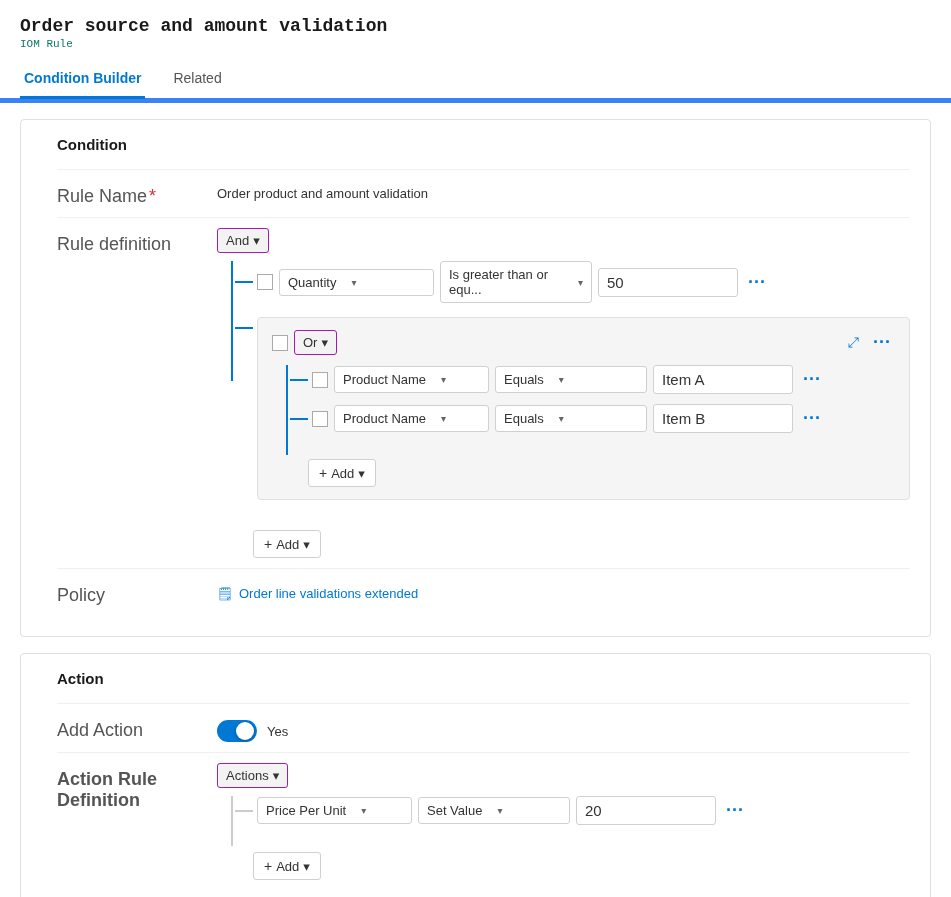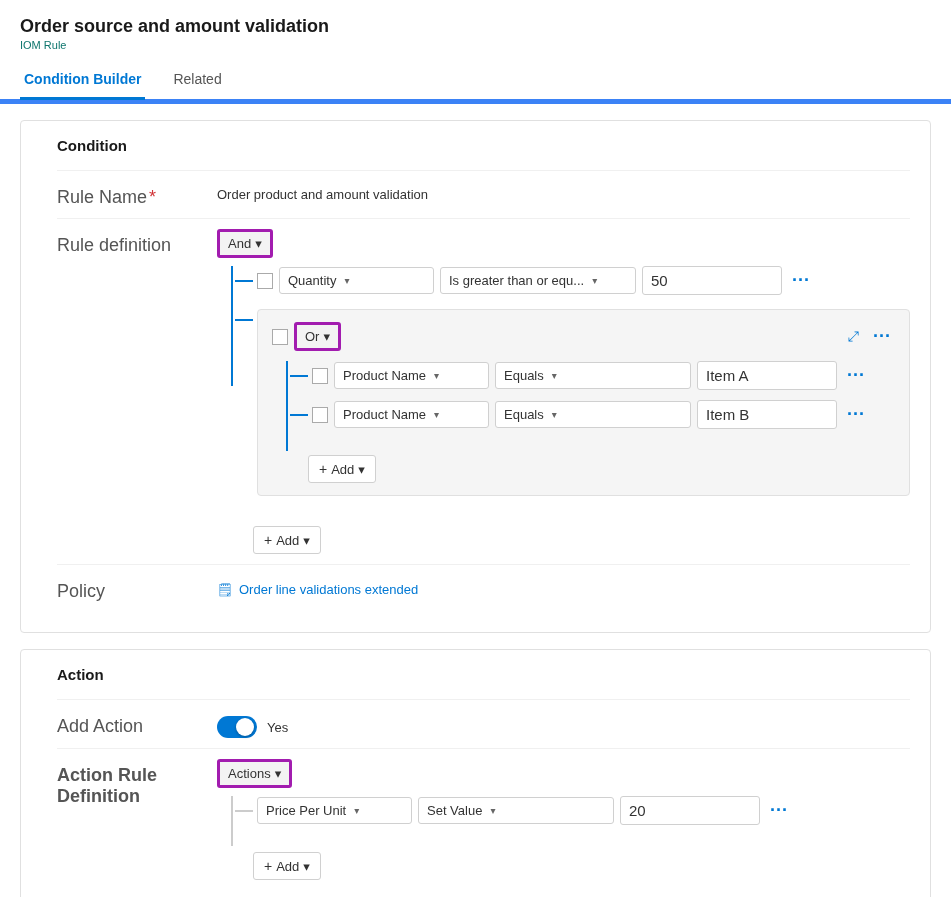--- a/index.html
+++ b/index.html
@@ -13,6 +13,7 @@
     }
     .page-header {
       padding: 16px 36px 6px 20px;
+      font-family: Liberation Mono, monospace;
     }
     .page-title {
       font-size: 18px;

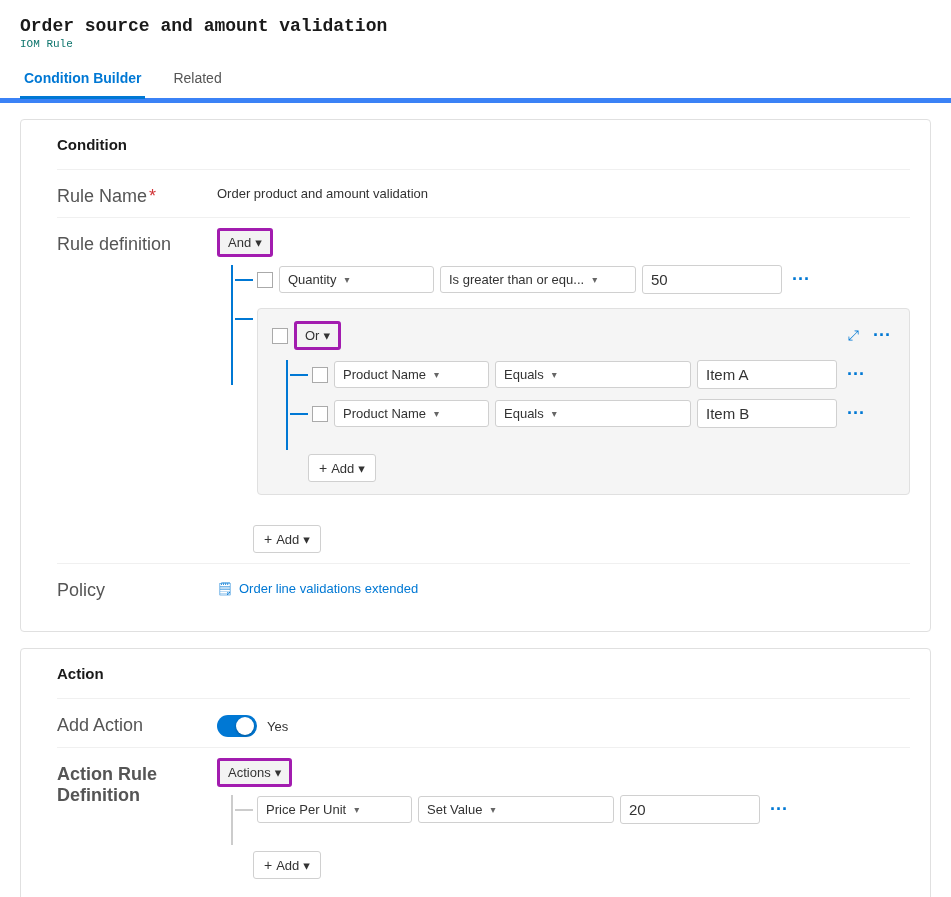--- a/index.html
+++ b/index.html
@@ -90,7 +90,7 @@
       display: inline-flex;
       align-items: center;
       background: #f3f3f3;
-      border: 3px solid #a21caf;
+      border: 1px solid #a21caf;
       border-radius: 3px;
       padding: 4px 8px;
       cursor: pointer;

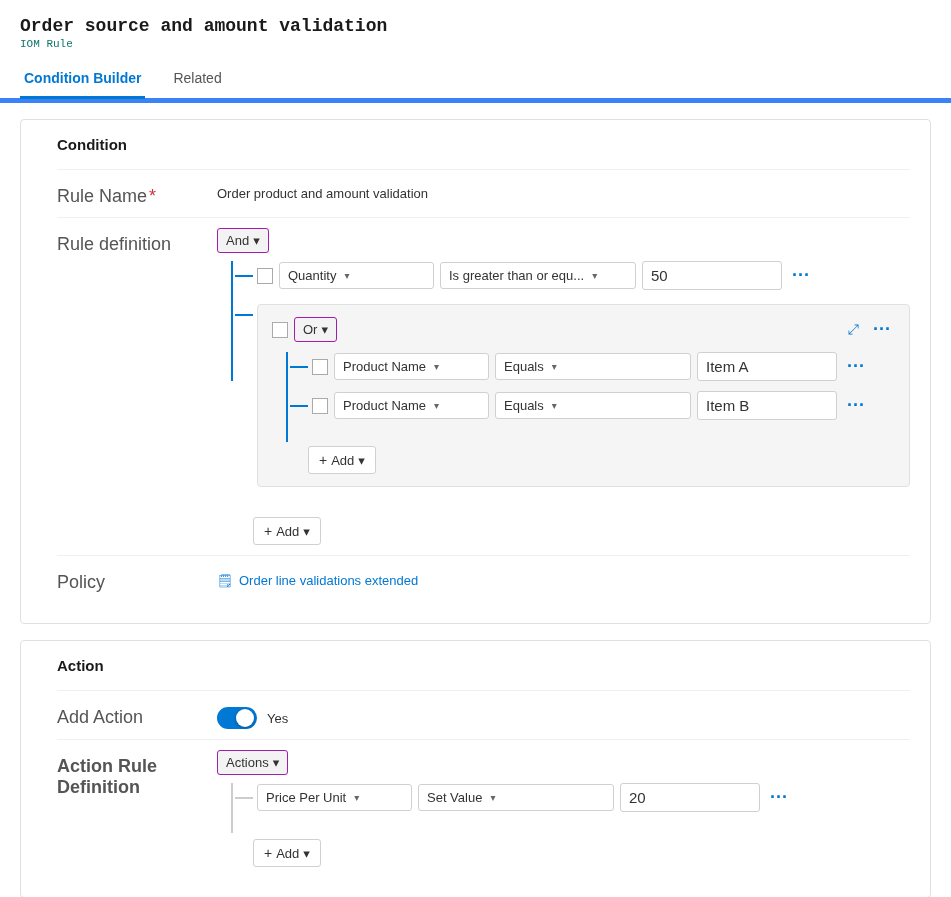--- a/index.html
+++ b/index.html
@@ -116,7 +116,7 @@
       background: #fff;
       cursor: pointer;
       font-size: 13px;
-      gap: 8px;
+      gap: 15px;
     }
     .select-field .chevron {
       color: #666;

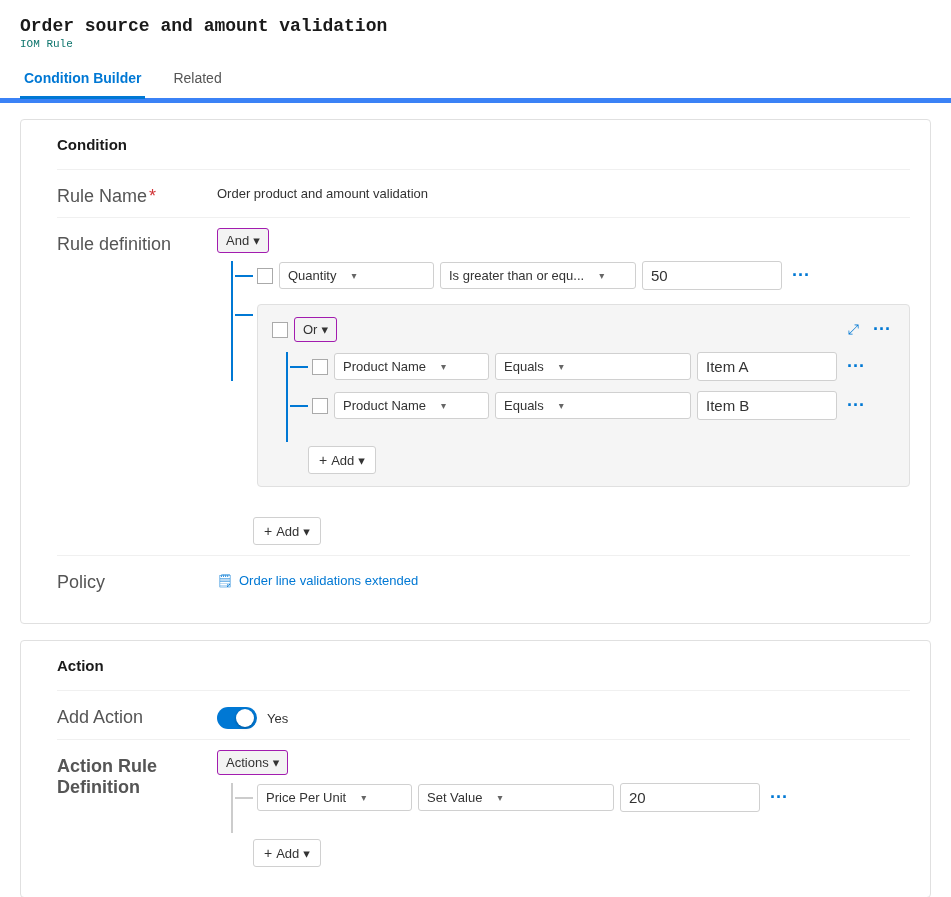--- a/index.html
+++ b/index.html
@@ -123,7 +123,7 @@
       font-size: 10px;
     }
     .field-dropdown { width: 155px; }
-    .operator-select { width: 196px; }
+    .operator-select { width: 152px; }
     .value-input {
       border: 1px solid #d0d0d0;
       border-radius: 3px;

